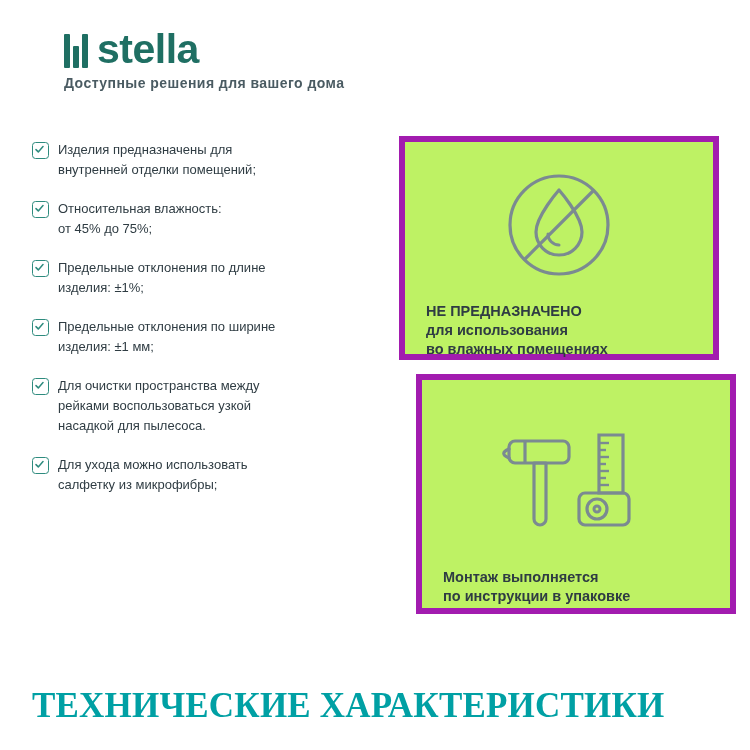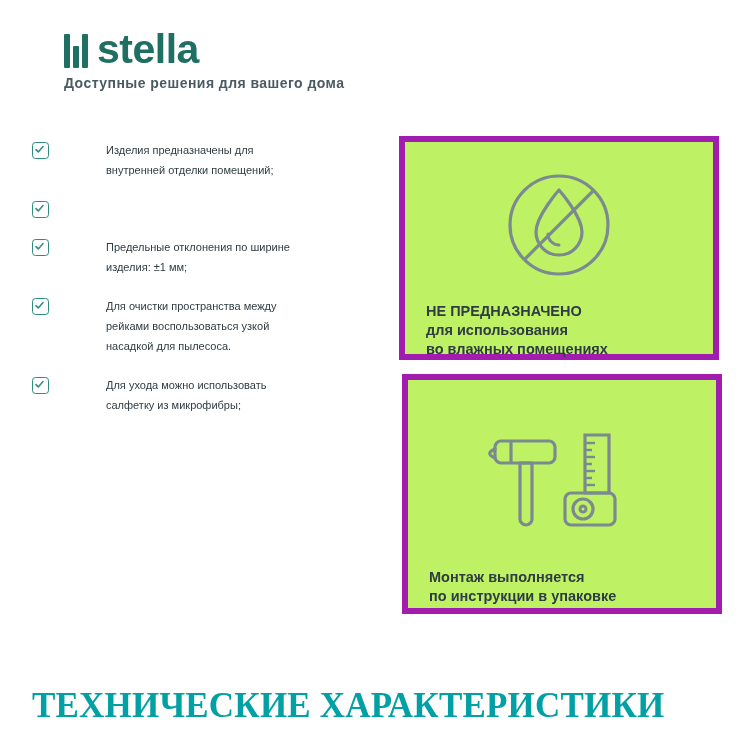--- a/index.html
+++ b/index.html
@@ -93,11 +93,10 @@
     top: 1.6px;
   }
   .feature-text {
-    font-size: 11px;
+    font-size: 13px;
     line-height: 20px;
     color: #2f3c43;
     white-space: pre-line;
-    margin-left: 48px;
   }
 
   

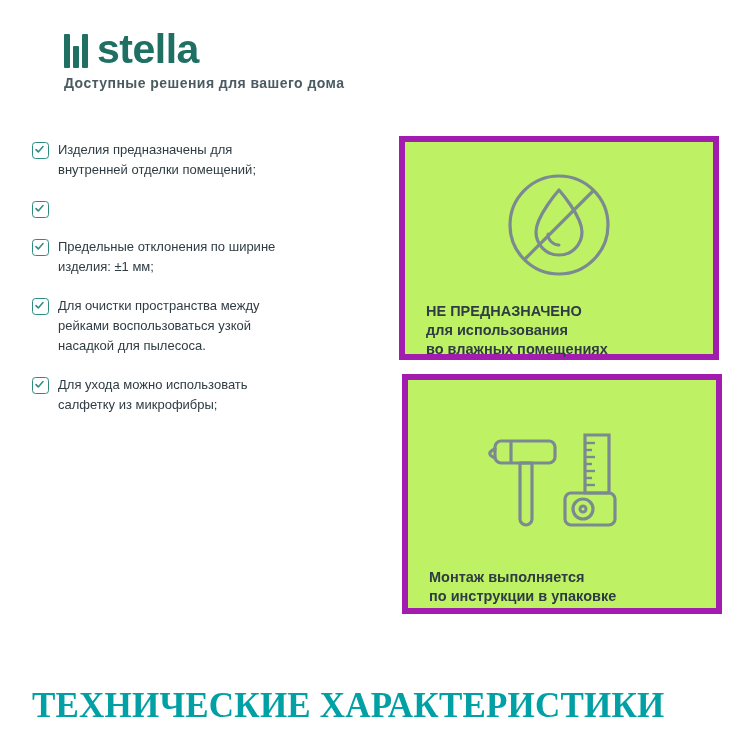--- a/index.html
+++ b/index.html
@@ -192,6 +192,8 @@
             <path d="M1 4.6 L3.3 6.9 L8 1.6" fill="none" stroke="#2e8b7e" stroke-width="1.5" stroke-linecap="round" stroke-linejoin="round"></path>
           </svg>
       </span>
+      <span class="feature-text">Относительная влажность:
+от 45% до 75%;</span>
     </div>
 
 

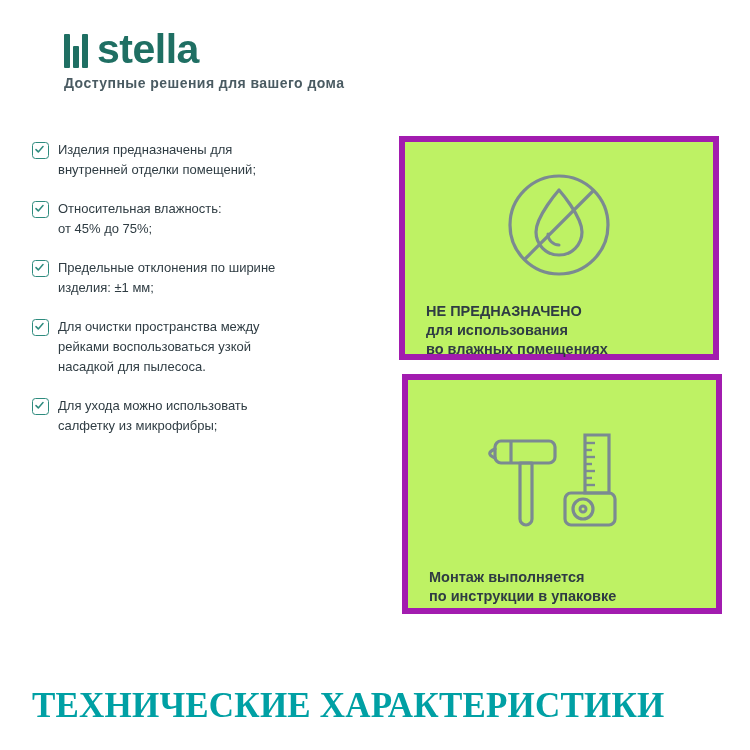--- a/index.html
+++ b/index.html
@@ -196,6 +196,15 @@
 от 45% до 75%;</span>
     </div>
 
+    <div class="feature">
+      <span class="check-icon">
+        <svg width="9" height="9" viewBox="0 0 9 9">
+            <path d="M1 4.6 L3.3 6.9 L8 1.6" fill="none" stroke="#2e8b7e" stroke-width="1.5" stroke-linecap="round" stroke-linejoin="round"></path>
+          </svg>
+      </span>
+      <span class="feature-text">Предельные отклонения по длине
+изделия: ±1%;</span>
+    </div>
 
     <div class="feature">
       <span class="check-icon">

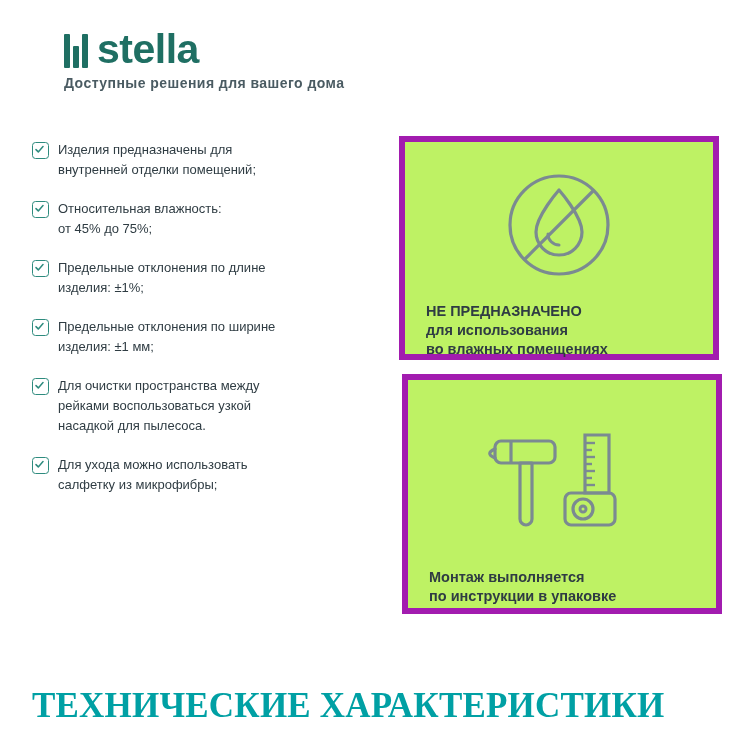--- a/index.html
+++ b/index.html
@@ -113,7 +113,7 @@
     height: 224px;
   }
   .card-mount {
-    left: 402px;
+    left: 416px;
     top: 374px;
     width: 320px;
     height: 240px;

